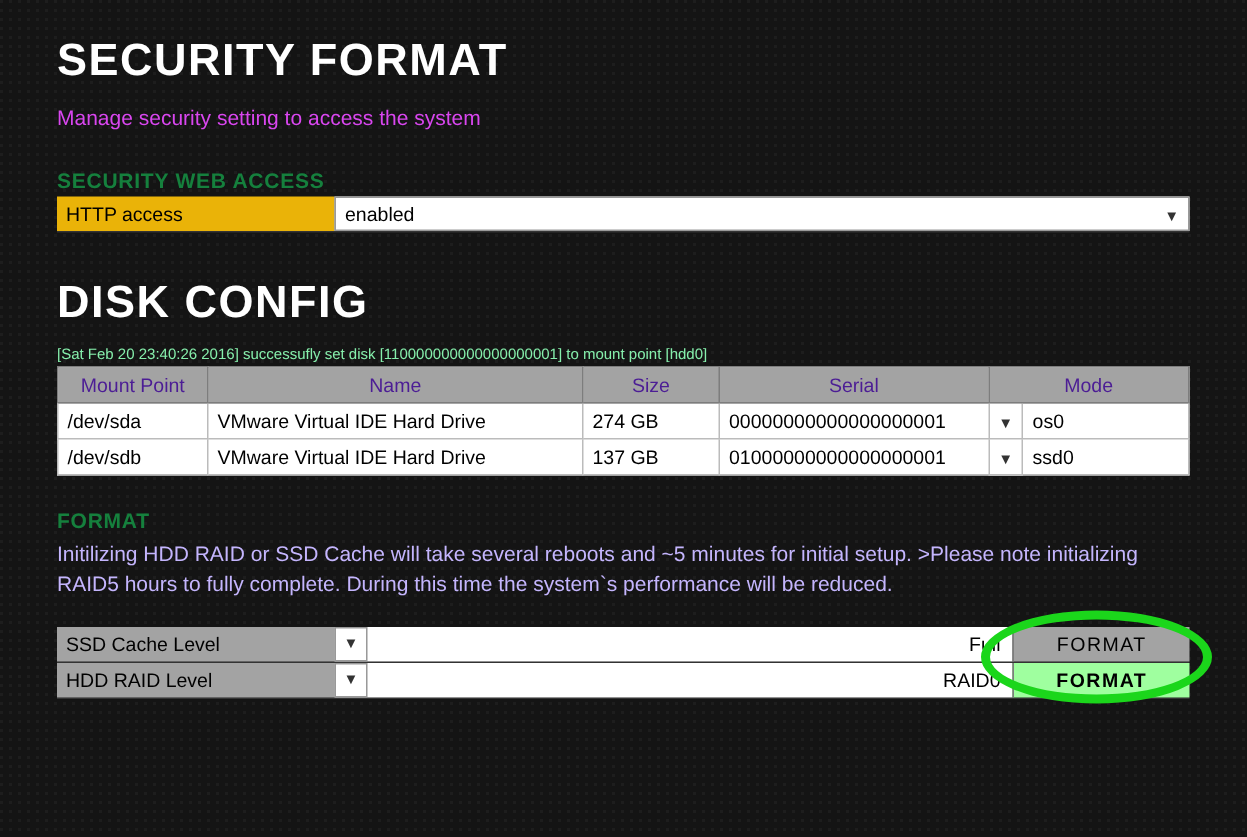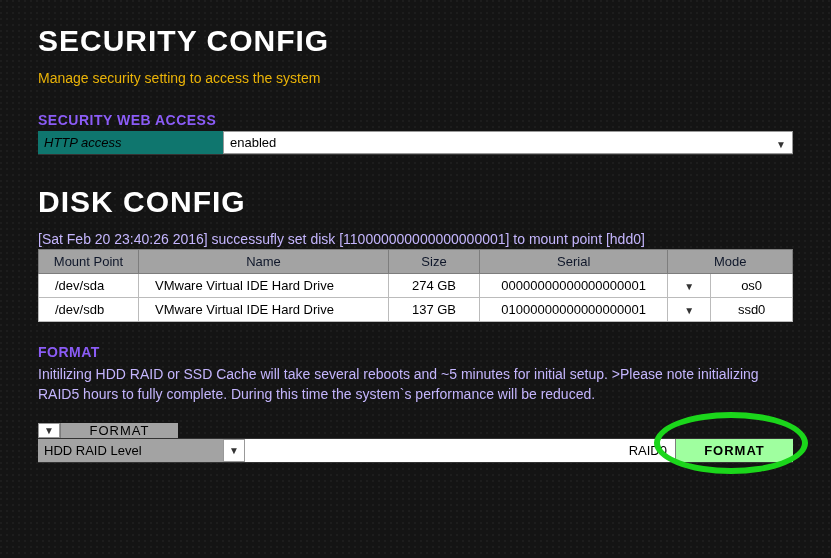--- a/index.html
+++ b/index.html
@@ -166,7 +166,7 @@
 </head>
 <body>
 
-<h1>SECURITY CONFIG</h1>
+<h1>SECURITY FORMAT</h1>
 <div class="subtitle">Manage security setting to access the system</div>
 
 <div class="section-label">SECURITY WEB ACCESS</div>

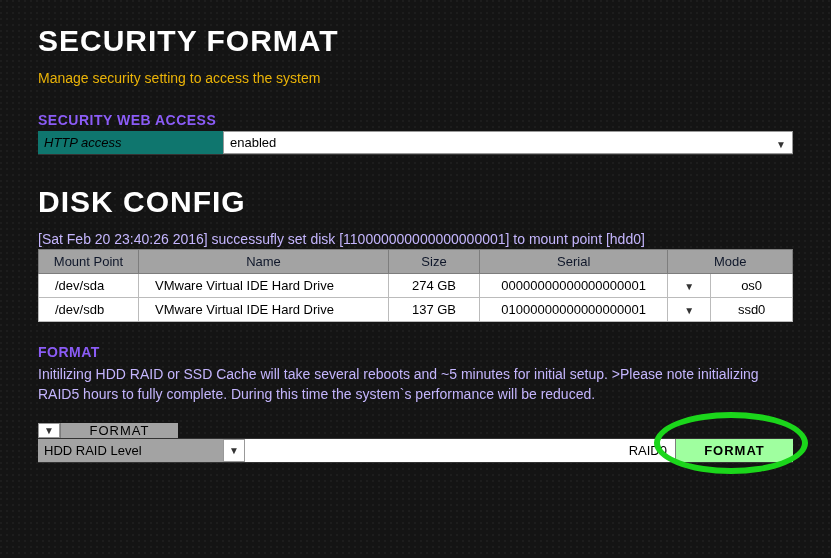--- a/index.html
+++ b/index.html
@@ -25,7 +25,7 @@
     margin-bottom: 12px;
   }
   .subtitle {
-    color: #eab308;
+    color: #d946ef;
     font-size: 14px;
     margin-bottom: 26px;
   }

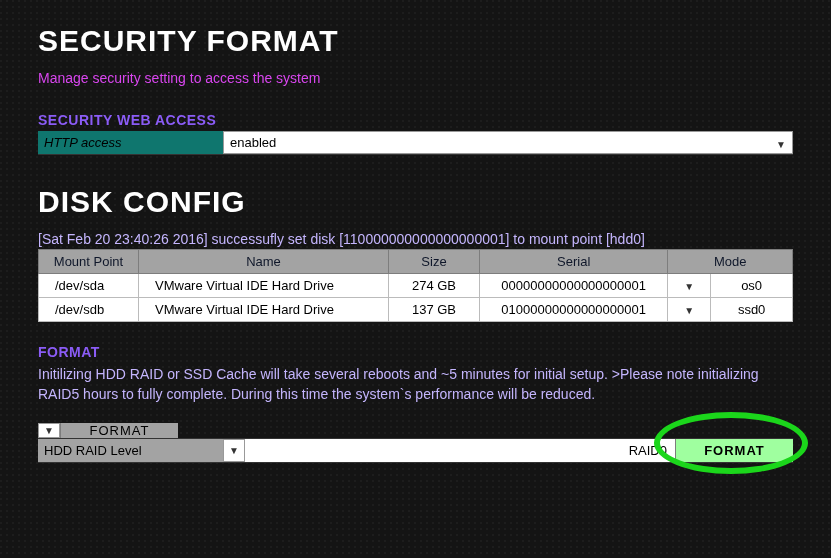--- a/index.html
+++ b/index.html
@@ -30,7 +30,7 @@
     margin-bottom: 26px;
   }
   .section-label {
-    color: #8b5cf6;
+    color: #15803d;
     font-size: 14px;
     font-weight: 700;
     letter-spacing: 0.5px;

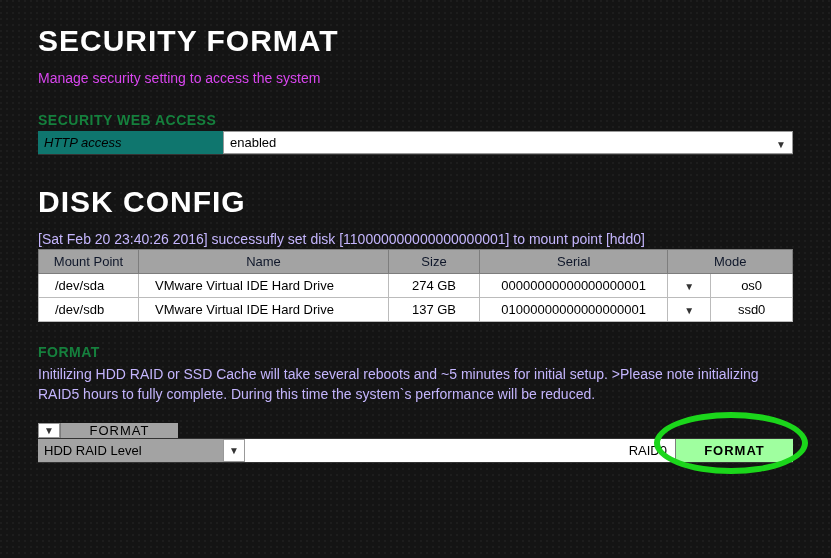--- a/index.html
+++ b/index.html
@@ -43,13 +43,12 @@
   }
   .row:last-child { border-bottom: none; }
   .cell-label {
-    background: #0f766e;
+    background: #eab308;
     color: #000;
     font-size: 13px;
     padding: 4px 6px;
     width: 185px;
     flex: 0 0 185px;
-    font-style: italic;
   }
   .select {
     background: #fff;

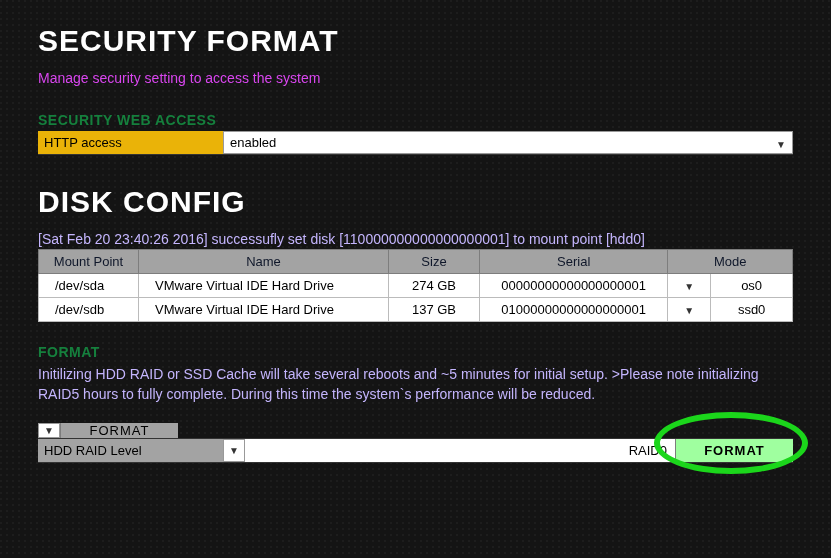--- a/index.html
+++ b/index.html
@@ -67,8 +67,8 @@
     color: #333;
   }
   .status-msg {
-    color: #c4b5fd;
-    font-size: 14px;
+    color: #86efac;
+    font-size: 10px;
     margin-bottom: 2px;
   }
   table.disk {

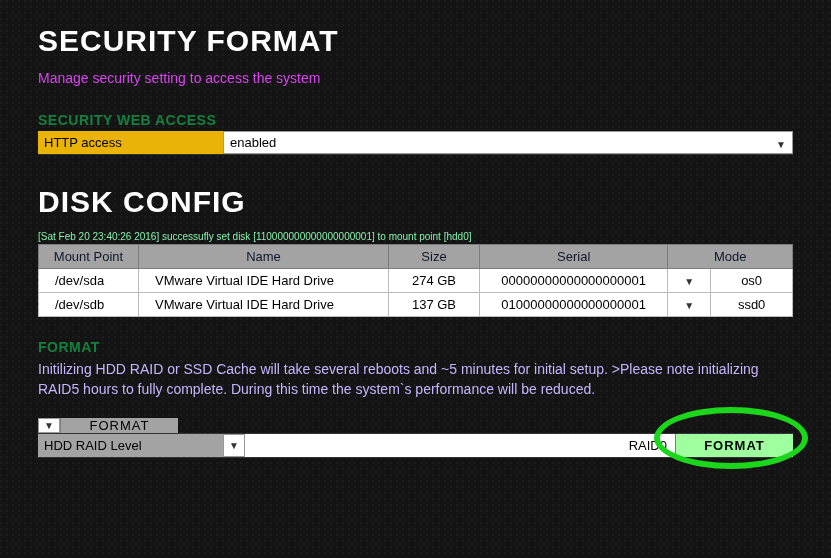--- a/index.html
+++ b/index.html
@@ -80,7 +80,7 @@
   }
   table.disk th {
     background: #a3a3a3;
-    color: #0f172a;
+    color: #4c1d95;
     font-weight: 400;
     border: 1px solid #7d7d7d;
     padding: 4px 6px;

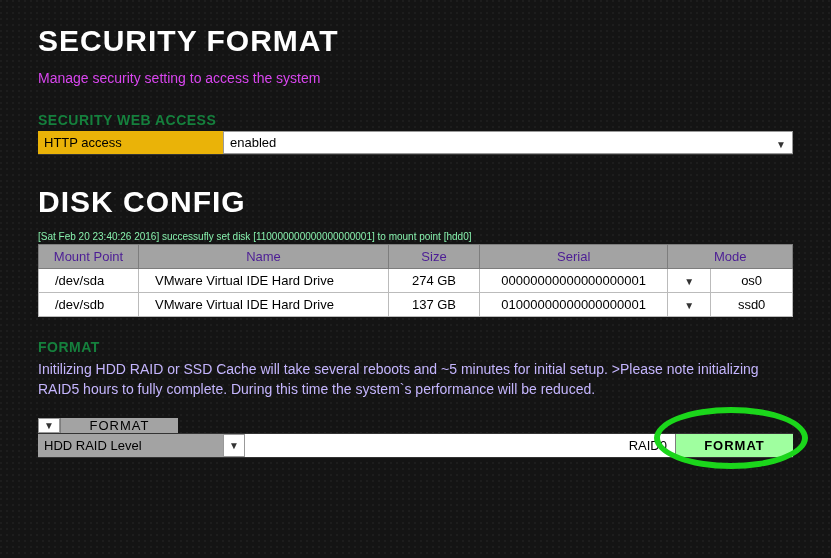--- a/index.html
+++ b/index.html
@@ -88,7 +88,7 @@
   }
   table.disk td {
     border: 1px solid #bbb;
-    padding: 4px 16px;
+    padding: 4px 6px;
   }
   table.disk td.c-right { text-align: center; }
   table.disk td.c-drop {

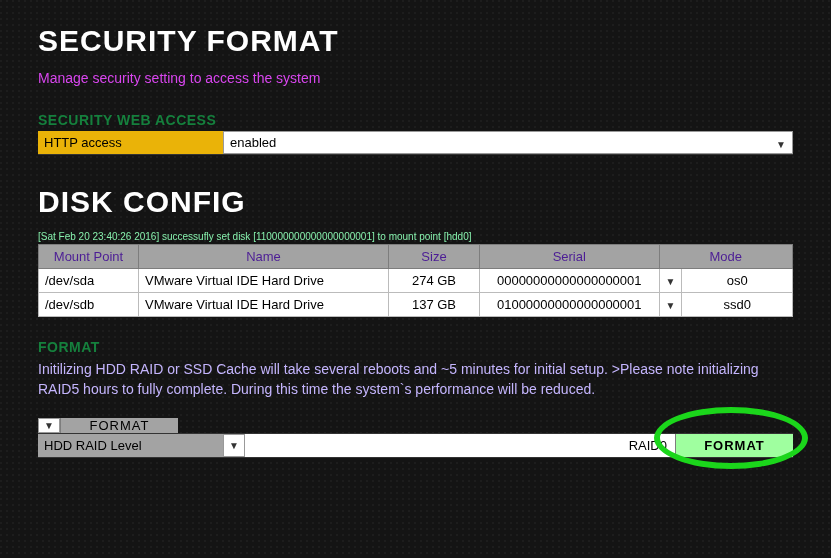--- a/index.html
+++ b/index.html
@@ -90,7 +90,7 @@
     border: 1px solid #bbb;
     padding: 4px 6px;
   }
-  table.disk td.c-right { text-align: center; }
+  table.disk td.c-right { text-align: left; }
   table.disk td.c-drop {
     width: 22px;
     text-align: center;

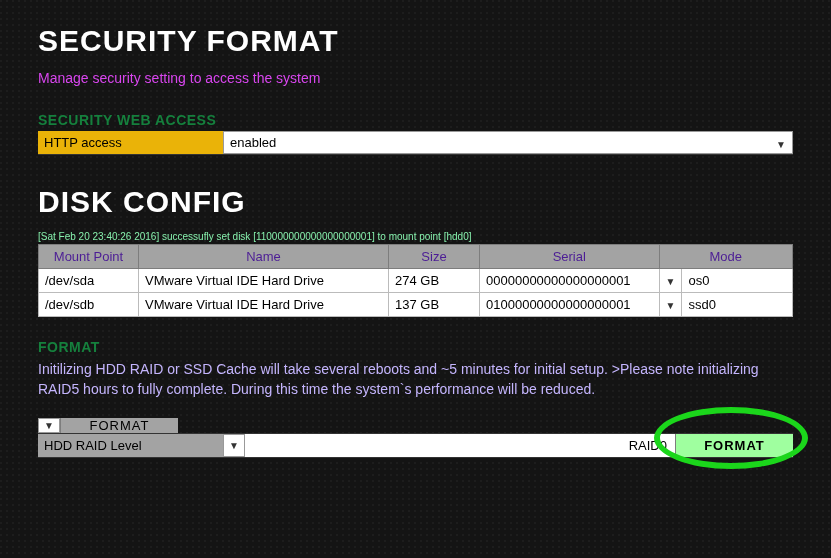--- a/index.html
+++ b/index.html
@@ -219,6 +219,7 @@
 
 <div class="format-area">
   <div class="fmt-row">
+    <div class="fmt-label">SSD Cache Level</div>
     <div class="fmt-drop">
         <span class="caret">▼</span>
       </div>

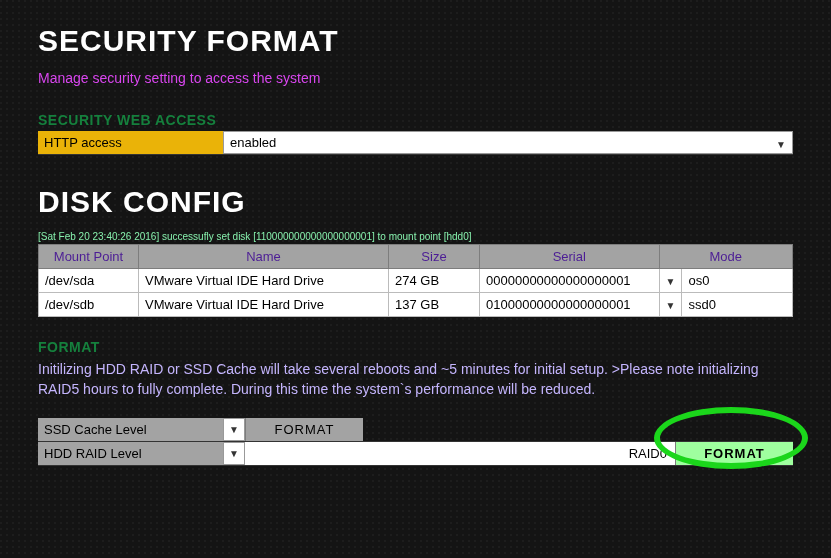--- a/index.html
+++ b/index.html
@@ -223,6 +223,7 @@
     <div class="fmt-drop">
         <span class="caret">▼</span>
       </div>
+    <div class="fmt-value">Full</div>
     <div class="fmt-button">FORMAT</div>
   </div>
   <div class="fmt-row">

